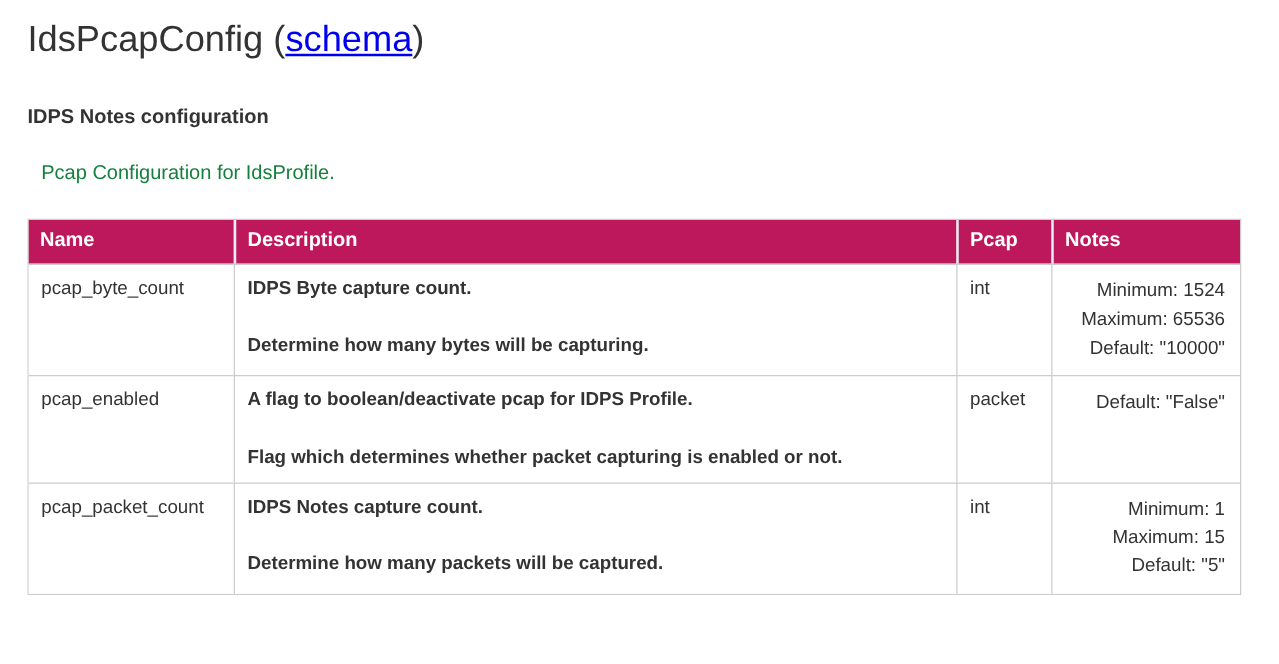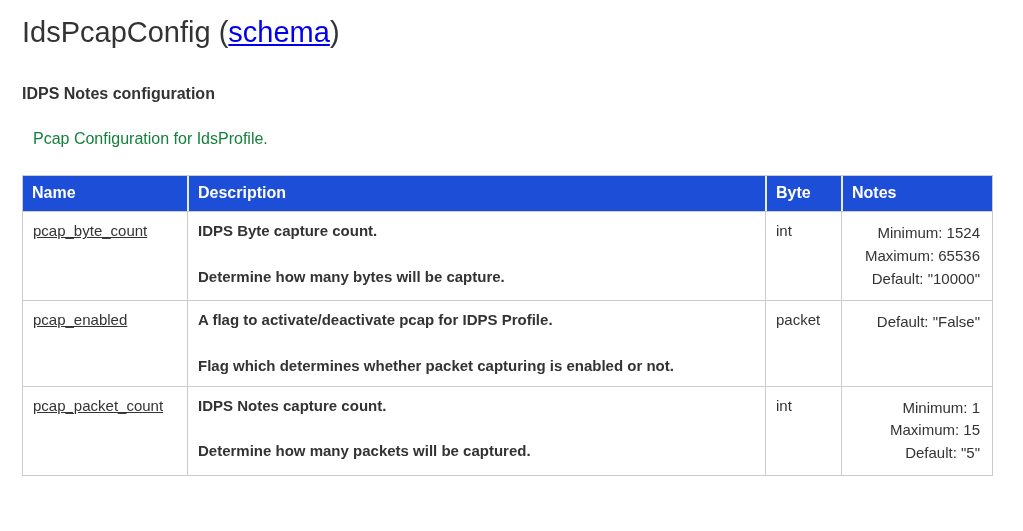--- a/index.html
+++ b/index.html
@@ -49,7 +49,7 @@
     table-layout: fixed;
   }
   table.schema-table th {
-    background: #1d4ed8;
+    background: #be185d;
     color: #ffffff;
     font-size: 16px;
     font-weight: 700;

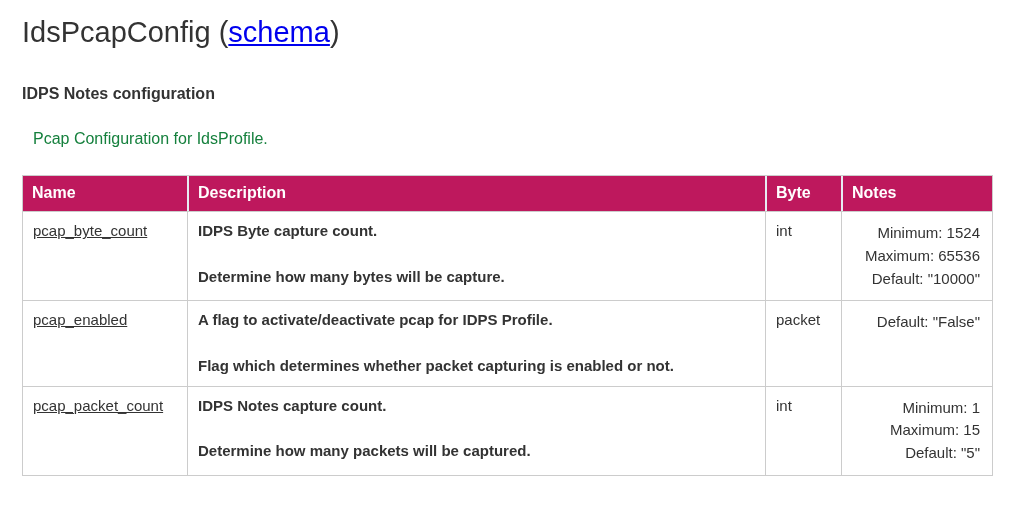--- a/index.html
+++ b/index.html
@@ -101,7 +101,7 @@
       <tr>
         <th>Name</th>
         <th>Description</th>
-        <th>Byte</th>
+        <th>Pcap</th>
         <th>Notes</th>
       </tr>
     </thead>

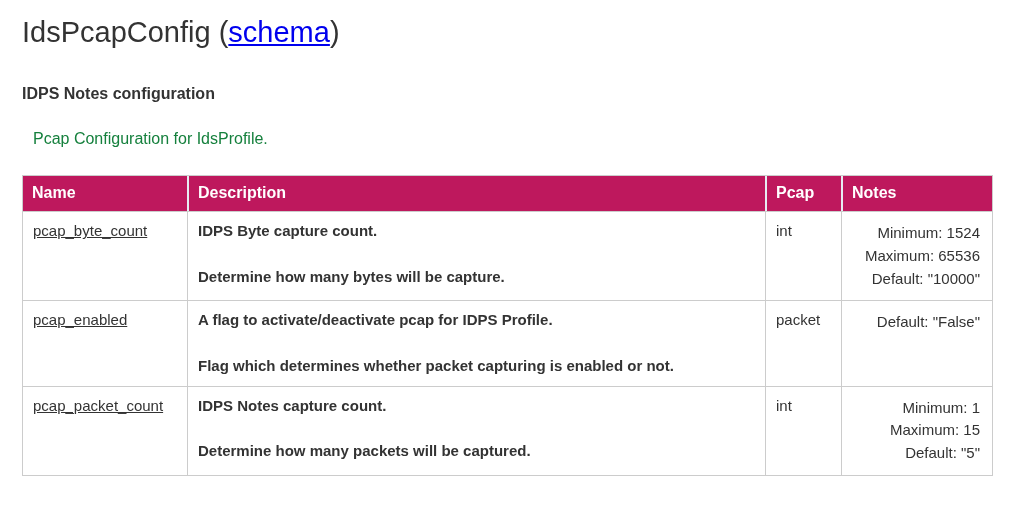--- a/index.html
+++ b/index.html
@@ -68,7 +68,7 @@
     border-left: 1px solid #cccccc;
     background: #ffffff;
   }
-  table.schema-table td:first-child { border-left: none; text-decoration: underline; }
+  table.schema-table td:first-child { border-left: none; }
 
   td.cell-description p { margin: 0 0 25px 0; font-weight: bold; }
   td.cell-description p:last-child { margin-bottom: 0; }

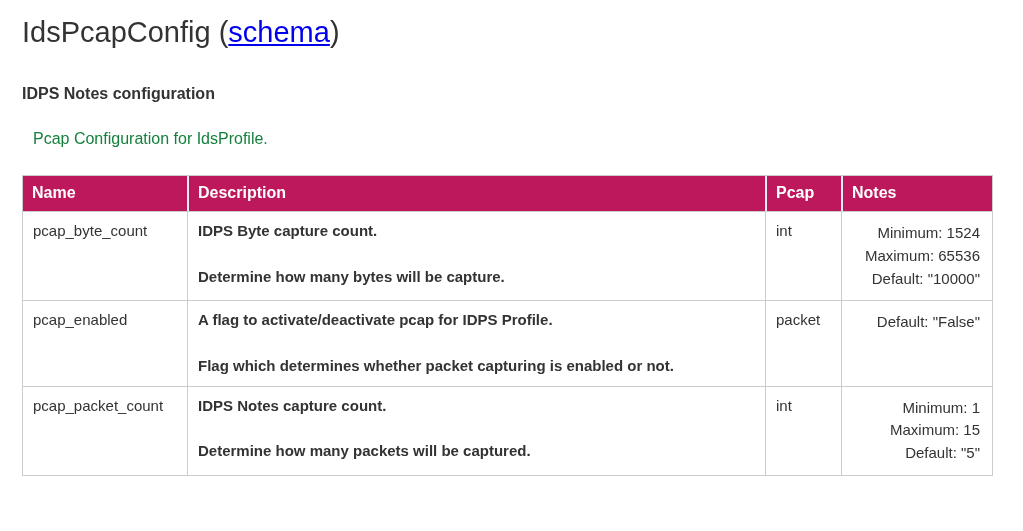--- a/index.html
+++ b/index.html
@@ -110,7 +110,7 @@
     <td class="cell-name">pcap_byte_count</td>
     <td class="cell-description">
             <p>IDPS Byte capture count.</p>
-            <p>Determine how many bytes will be capture.</p>
+            <p>Determine how many bytes will be capturing.</p>
           </td>
     <td class="cell-type">int</td>
     <td class="cell-notes">

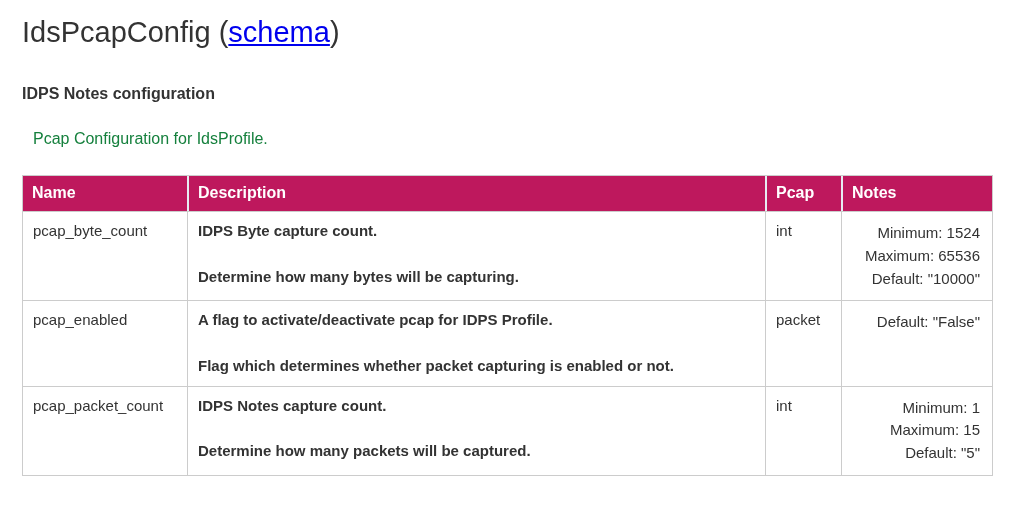--- a/index.html
+++ b/index.html
@@ -122,7 +122,7 @@
         <tr>
     <td class="cell-name">pcap_enabled</td>
     <td class="cell-description">
-            <p>A flag to activate/deactivate pcap for IDPS Profile.</p>
+            <p>A flag to boolean/deactivate pcap for IDPS Profile.</p>
             <p>Flag which determines whether packet capturing is enabled or not.</p>
           </td>
     <td class="cell-type">packet</td>

